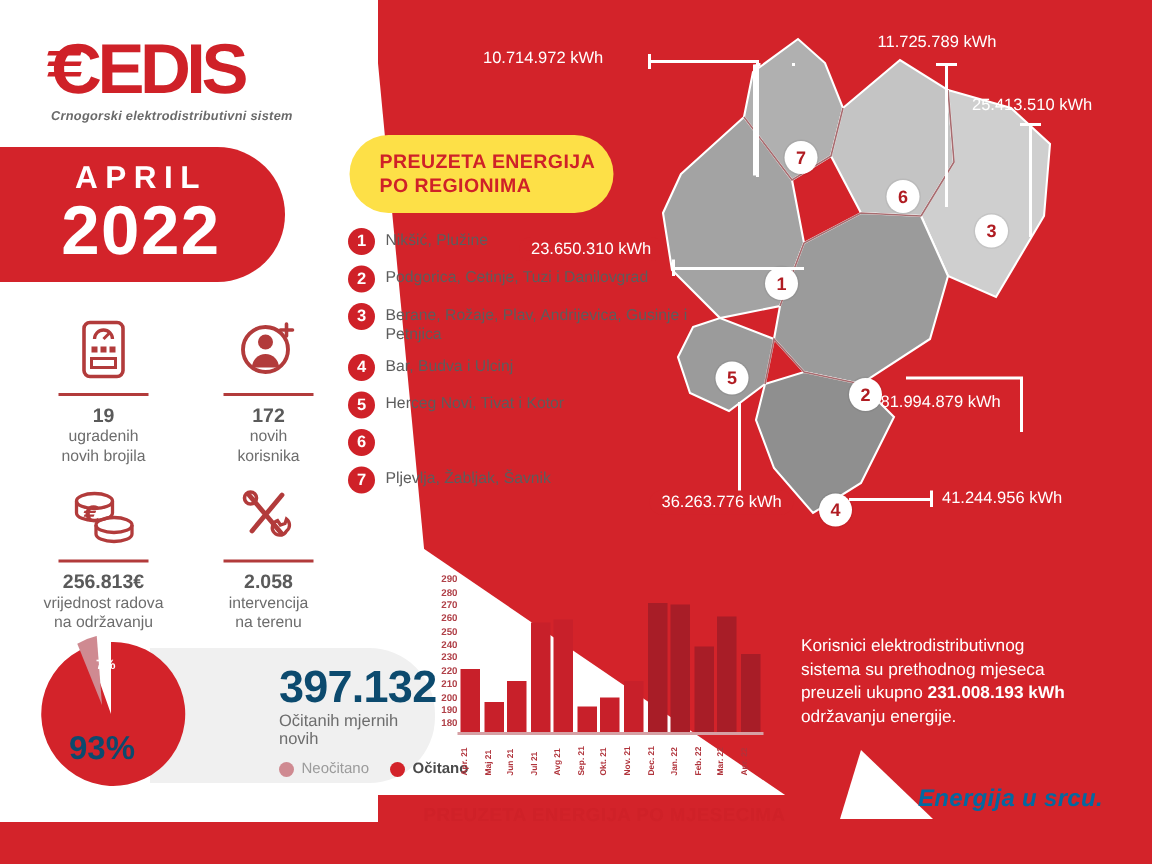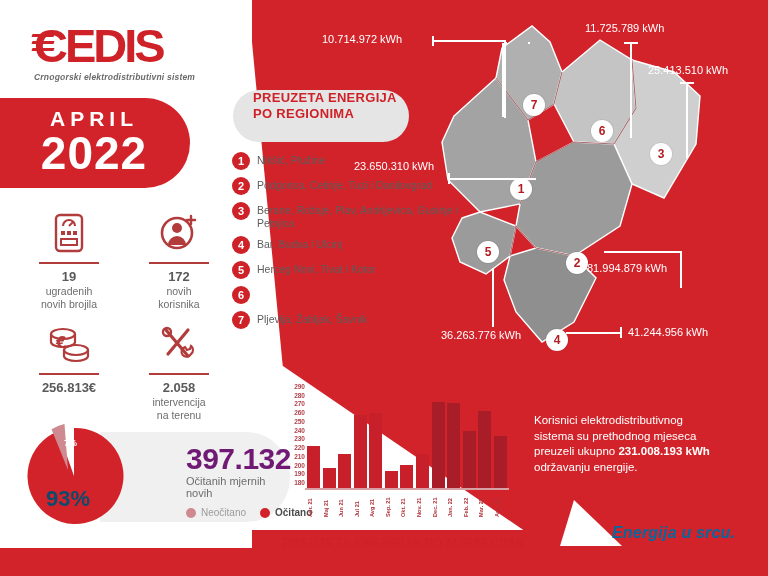--- a/index.html
+++ b/index.html
@@ -92,8 +92,8 @@
   
   .reg-pill {
     position:absolute; left:233px; top:90px; width:176px; height:52px;
-    background:#e5e5e5; border-radius:26px; z-index:6;
-    display:flex; padding-left:20px;
+    background:#fde047; border-radius:26px; z-index:6;
+    display:flex; align-items:center; padding-left:20px;
   }
   .reg-pill .t { font-size:13px; font-weight:bold; color:#cf2128; line-height:16px; letter-spacing:.3px; }
 

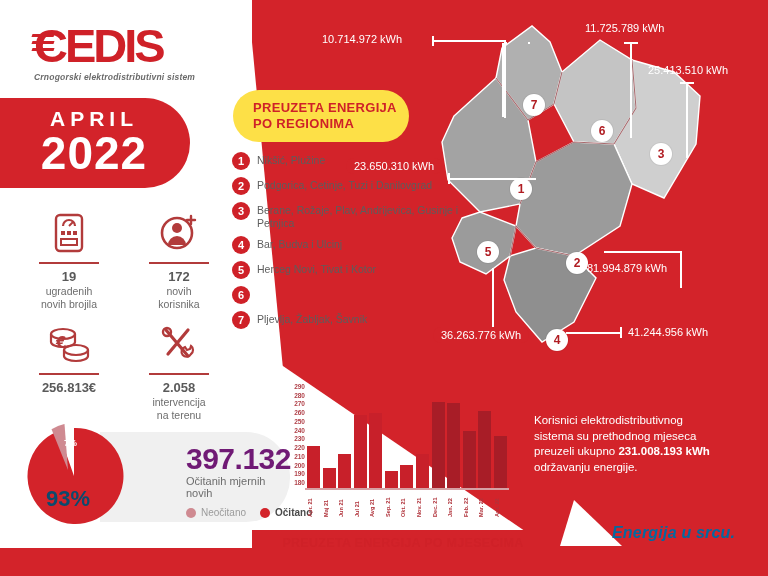--- a/index.html
+++ b/index.html
@@ -231,6 +231,10 @@
         </div>
         <div class="rule"></div>
         <div class="num">256.813€</div>
+        <div class="lbl">
+          <span>vrijednost radova</span><br>
+          <span>na održavanju</span>
+        </div>
       </div>
       <div class="stat">
         <div class="ico">

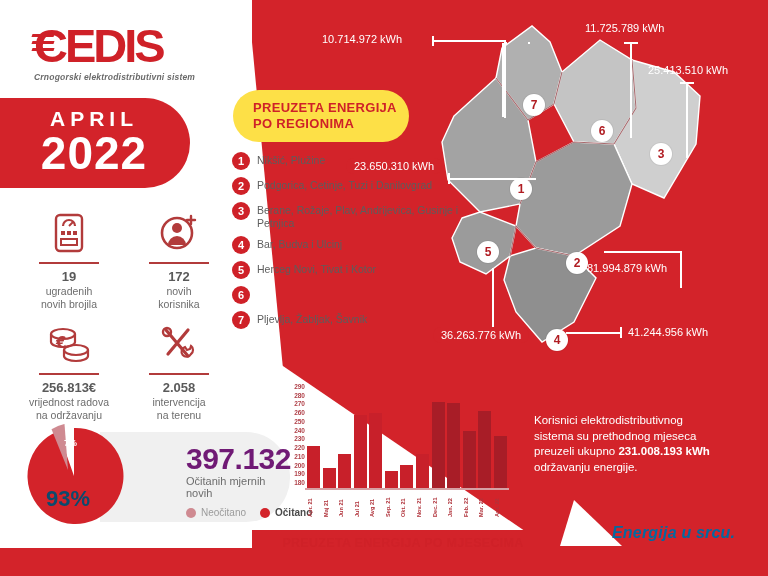--- a/index.html
+++ b/index.html
@@ -142,7 +142,7 @@
 
   
   .right-text {
-    position:absolute; left:534px; top:413px; width:226px; z-index:7;
+    position:absolute; left:534px; top:424px; width:226px; z-index:7;
     color:#ffffff; font-size:11.5px; line-height:15.5px;
   }
   .right-text b { font-weight:bold; }

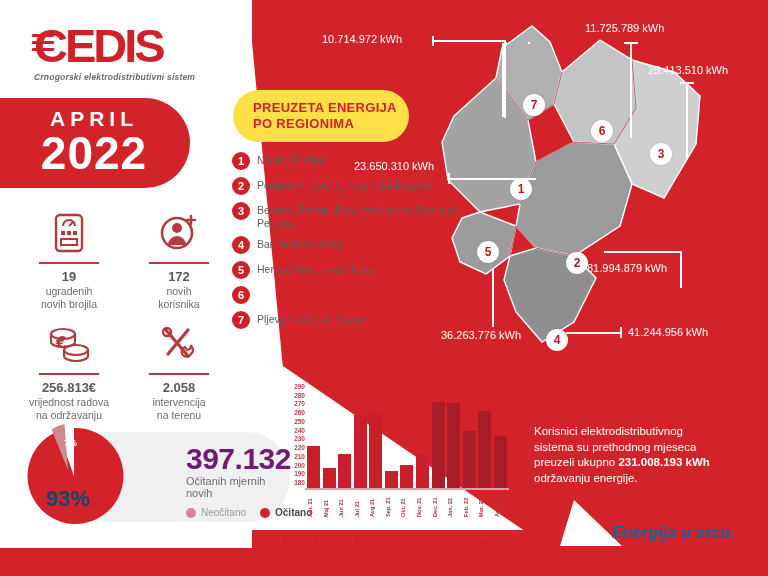--- a/index.html
+++ b/index.html
@@ -81,7 +81,7 @@
     position:absolute; left:100px; top:432px; width:190px; height:90px;
     background:#f0f0f0; border-radius:0 44px 44px 0; z-index:6; padding:10px 0 0 28px;
   }
-  .donut-panel .big { font-size:30px; font-weight:bold; color:#701a75; letter-spacing:-.5px;text-align:right; }
+  .donut-panel .big { font-size:30px; font-weight:bold; color:#0c4a6e; letter-spacing:-.5px;text-align:right; }
   .donut-panel .cap { font-size:11px; color:#6d6d6d; margin-top:-1px; }
   .legend { display:flex; gap:14px; margin-top:8px; align-items:center; }
   .legend span.dot { width:10px; height:10px; border-radius:50%; display:inline-block; margin-right:5px; }

